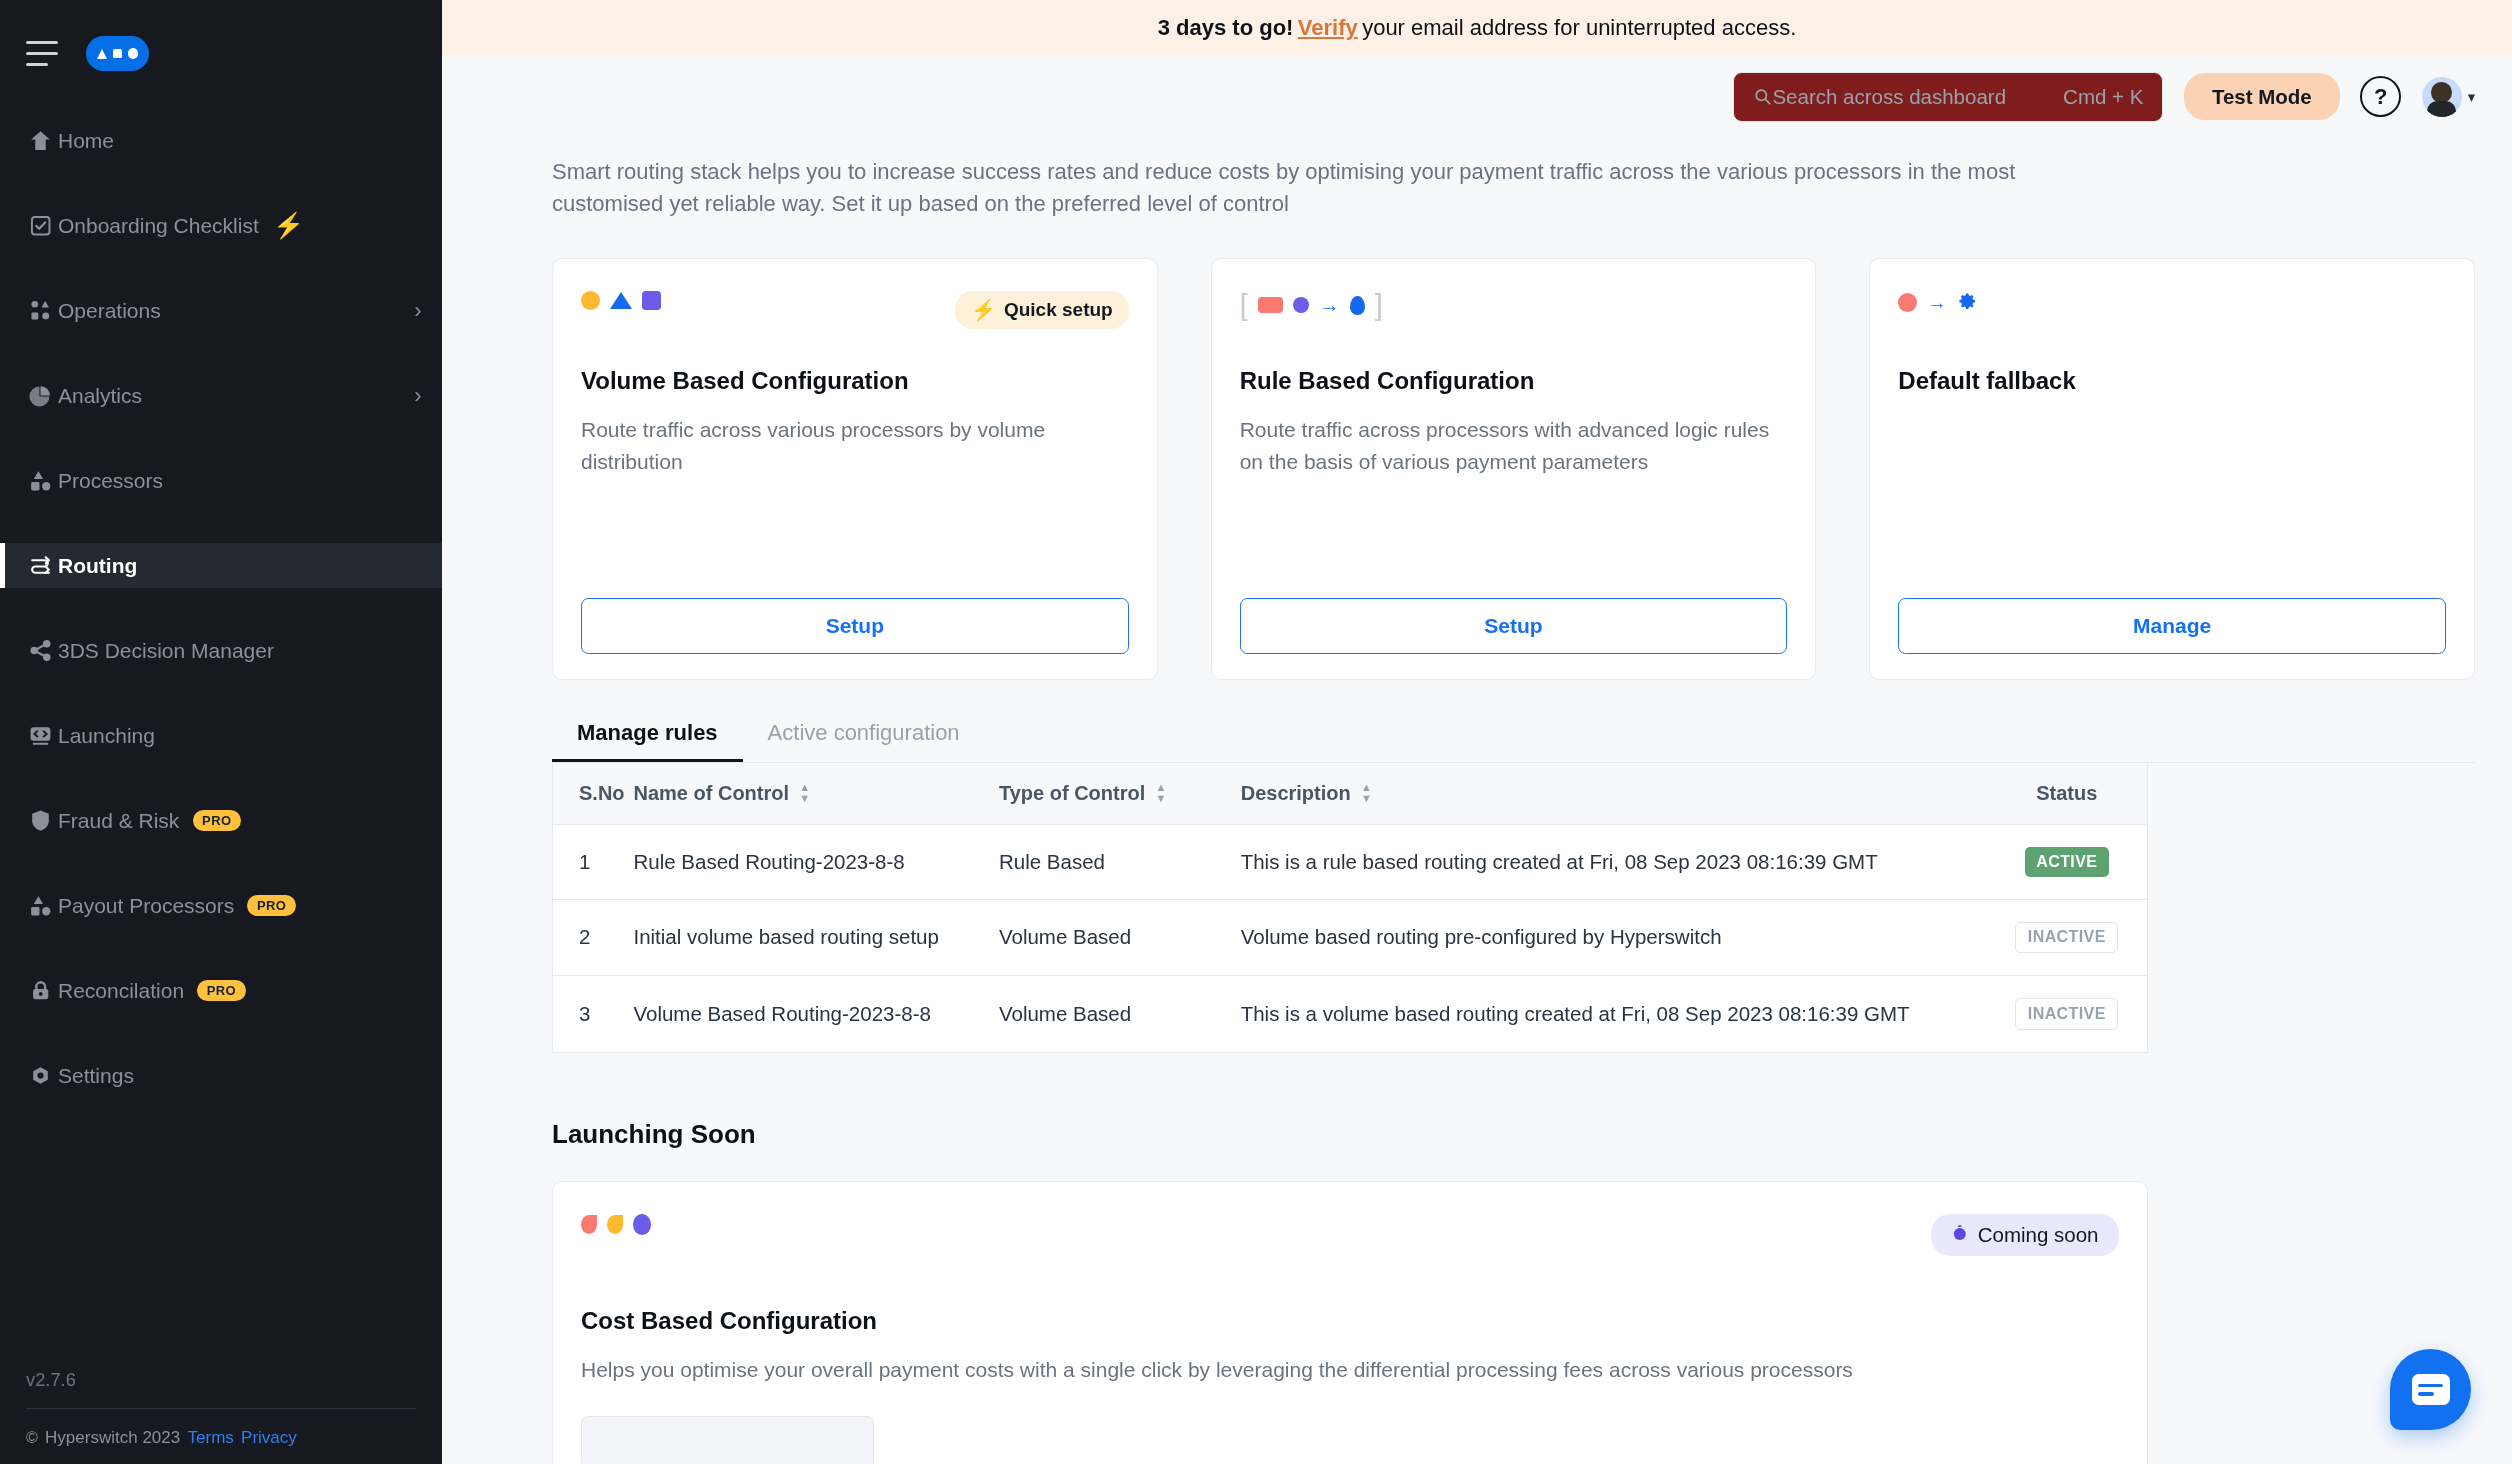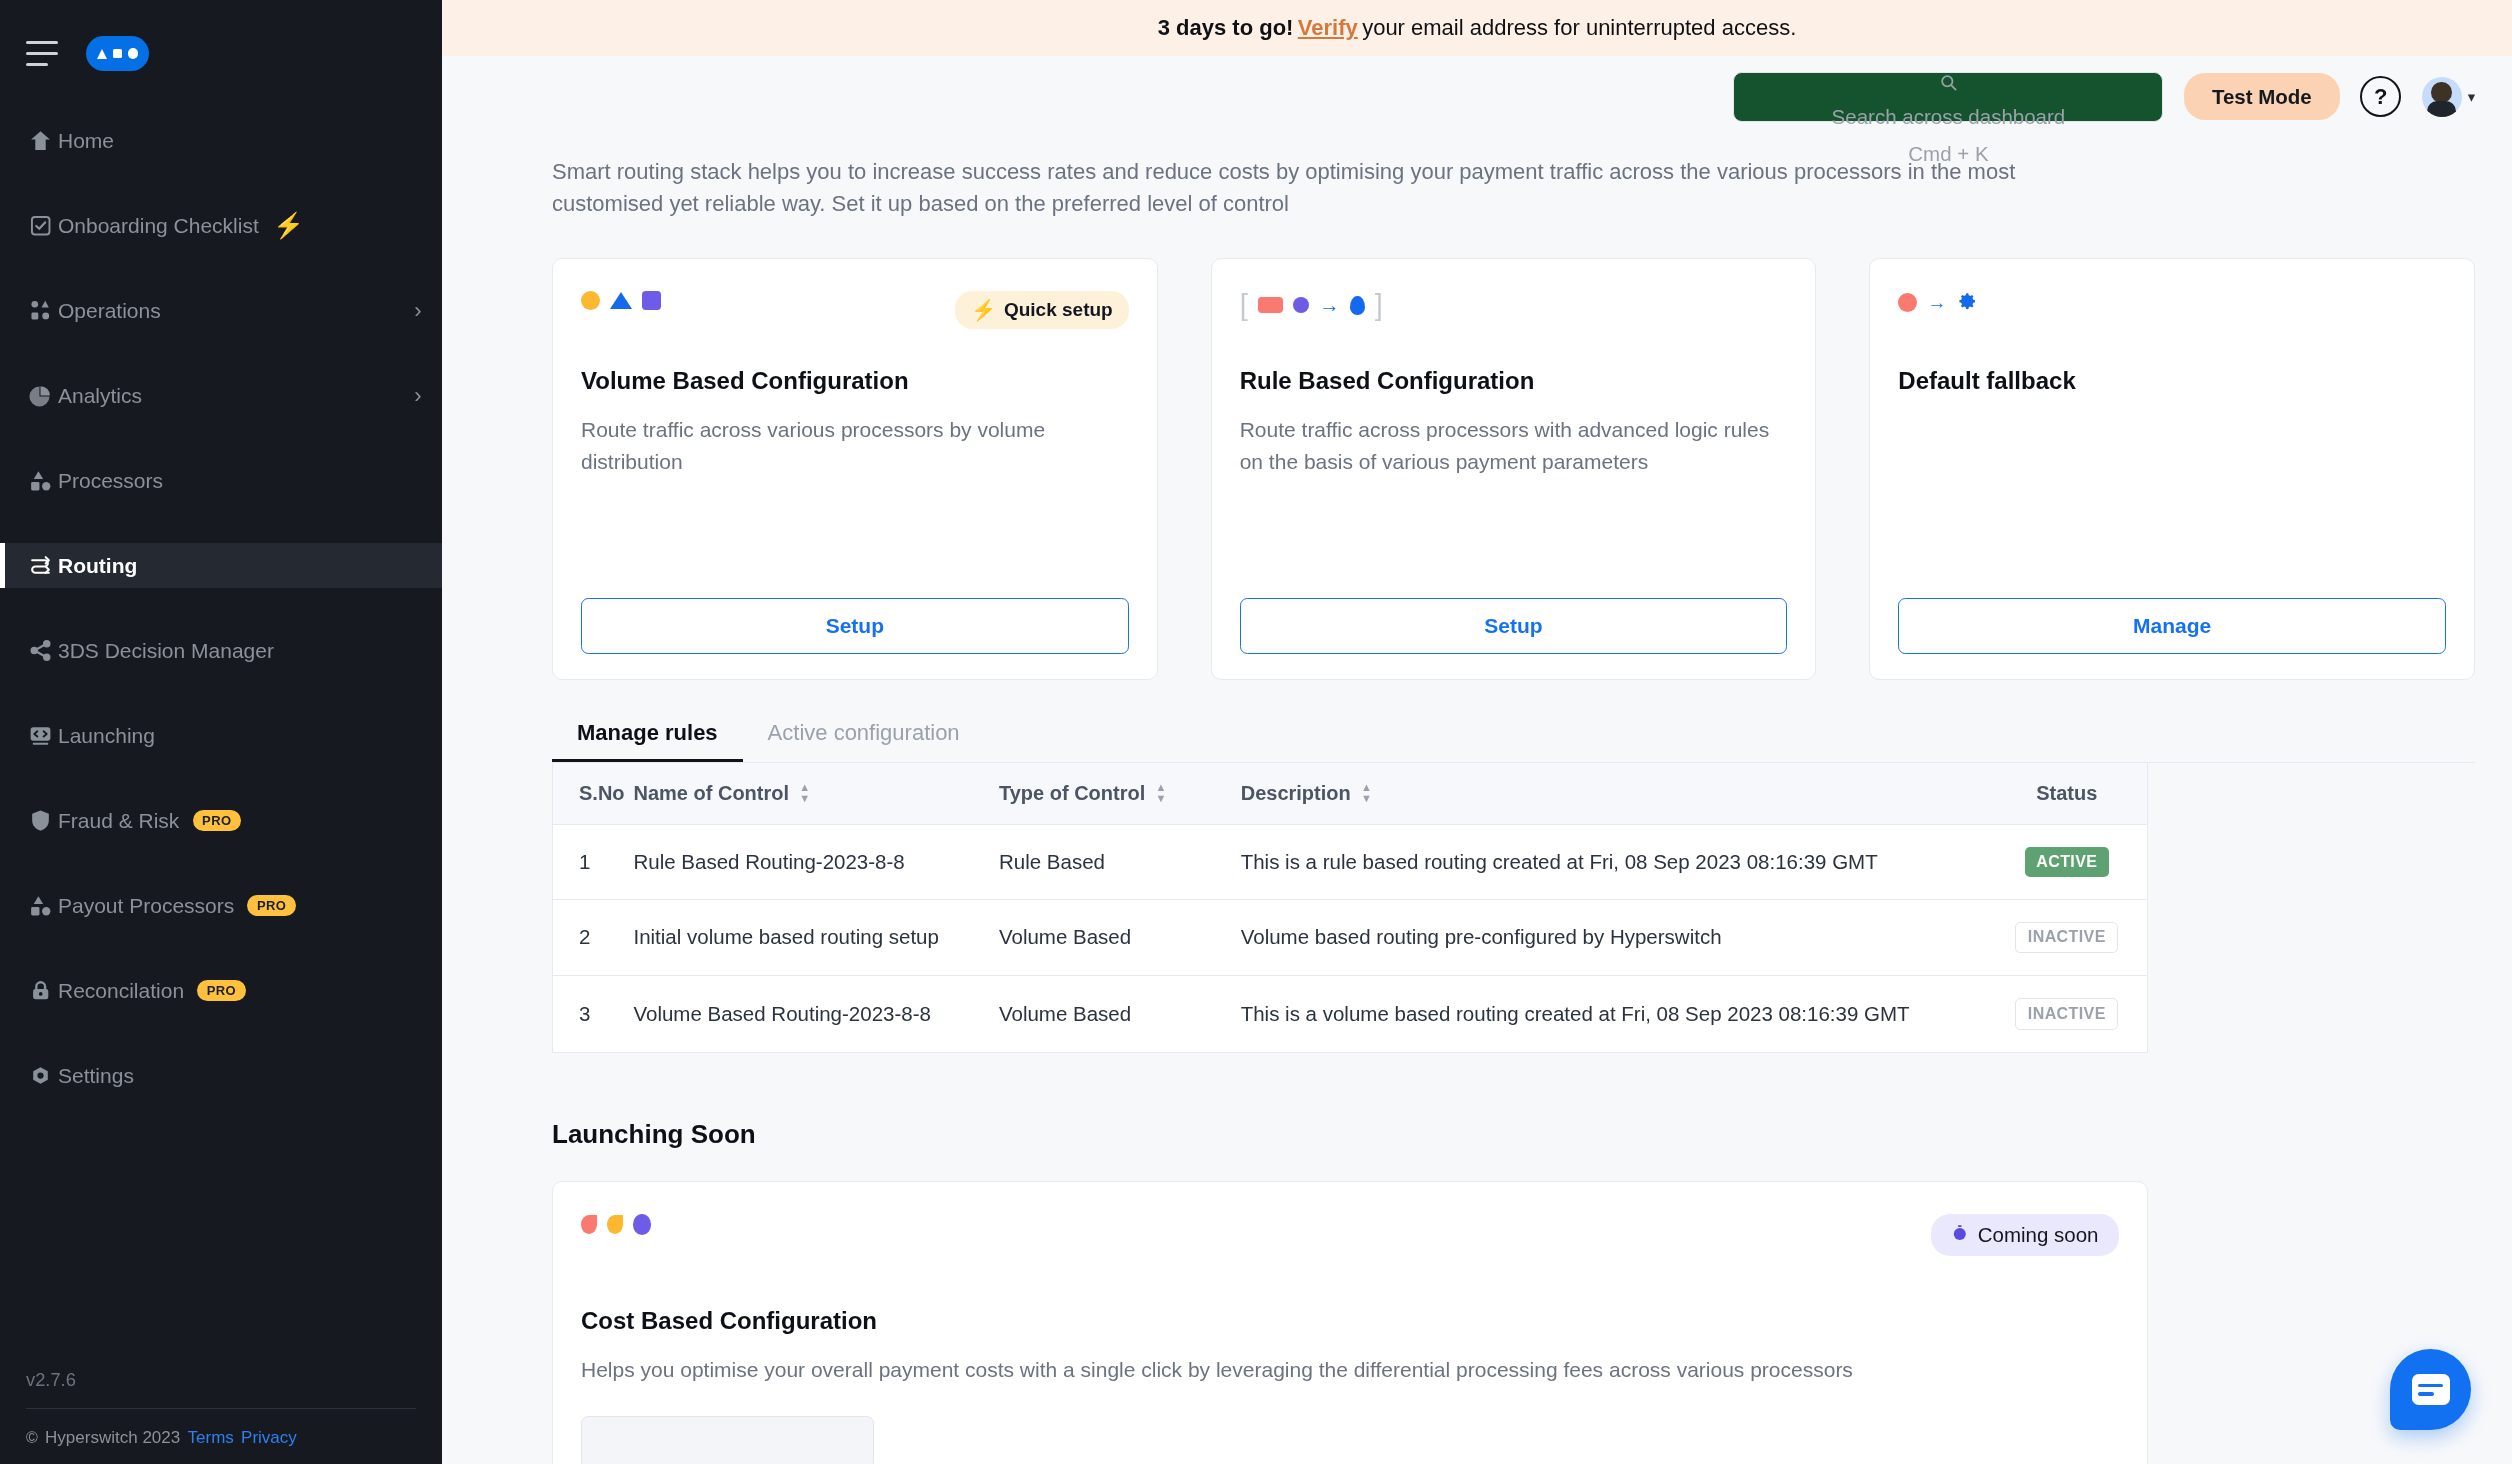--- a/index.html
+++ b/index.html
@@ -75,8 +75,8 @@
 
   .header { height:81px; display:flex; align-items:center; justify-content:flex-end; padding-right:37px; gap:20.5px; }
   .search {
-    width: 430px; height:50px; background:#14532d; border:0.7px solid #e3e6ea; border-radius:8.8px;
-    display:flex; align-items:center; padding: 0 19px; gap:13px;flex-direction:column;
+    width: 430px; height:50px; background:#7f1d1d; border:0.7px solid #e3e6ea; border-radius:8.8px;
+    display:flex; align-items:center; padding: 0 19px; 
   }
   .search .mag { width:19px;height:19px;flex:0 0 19px; }
   .search .ph { font-size:20.5px; color:#9aa1ab; flex:1; }

